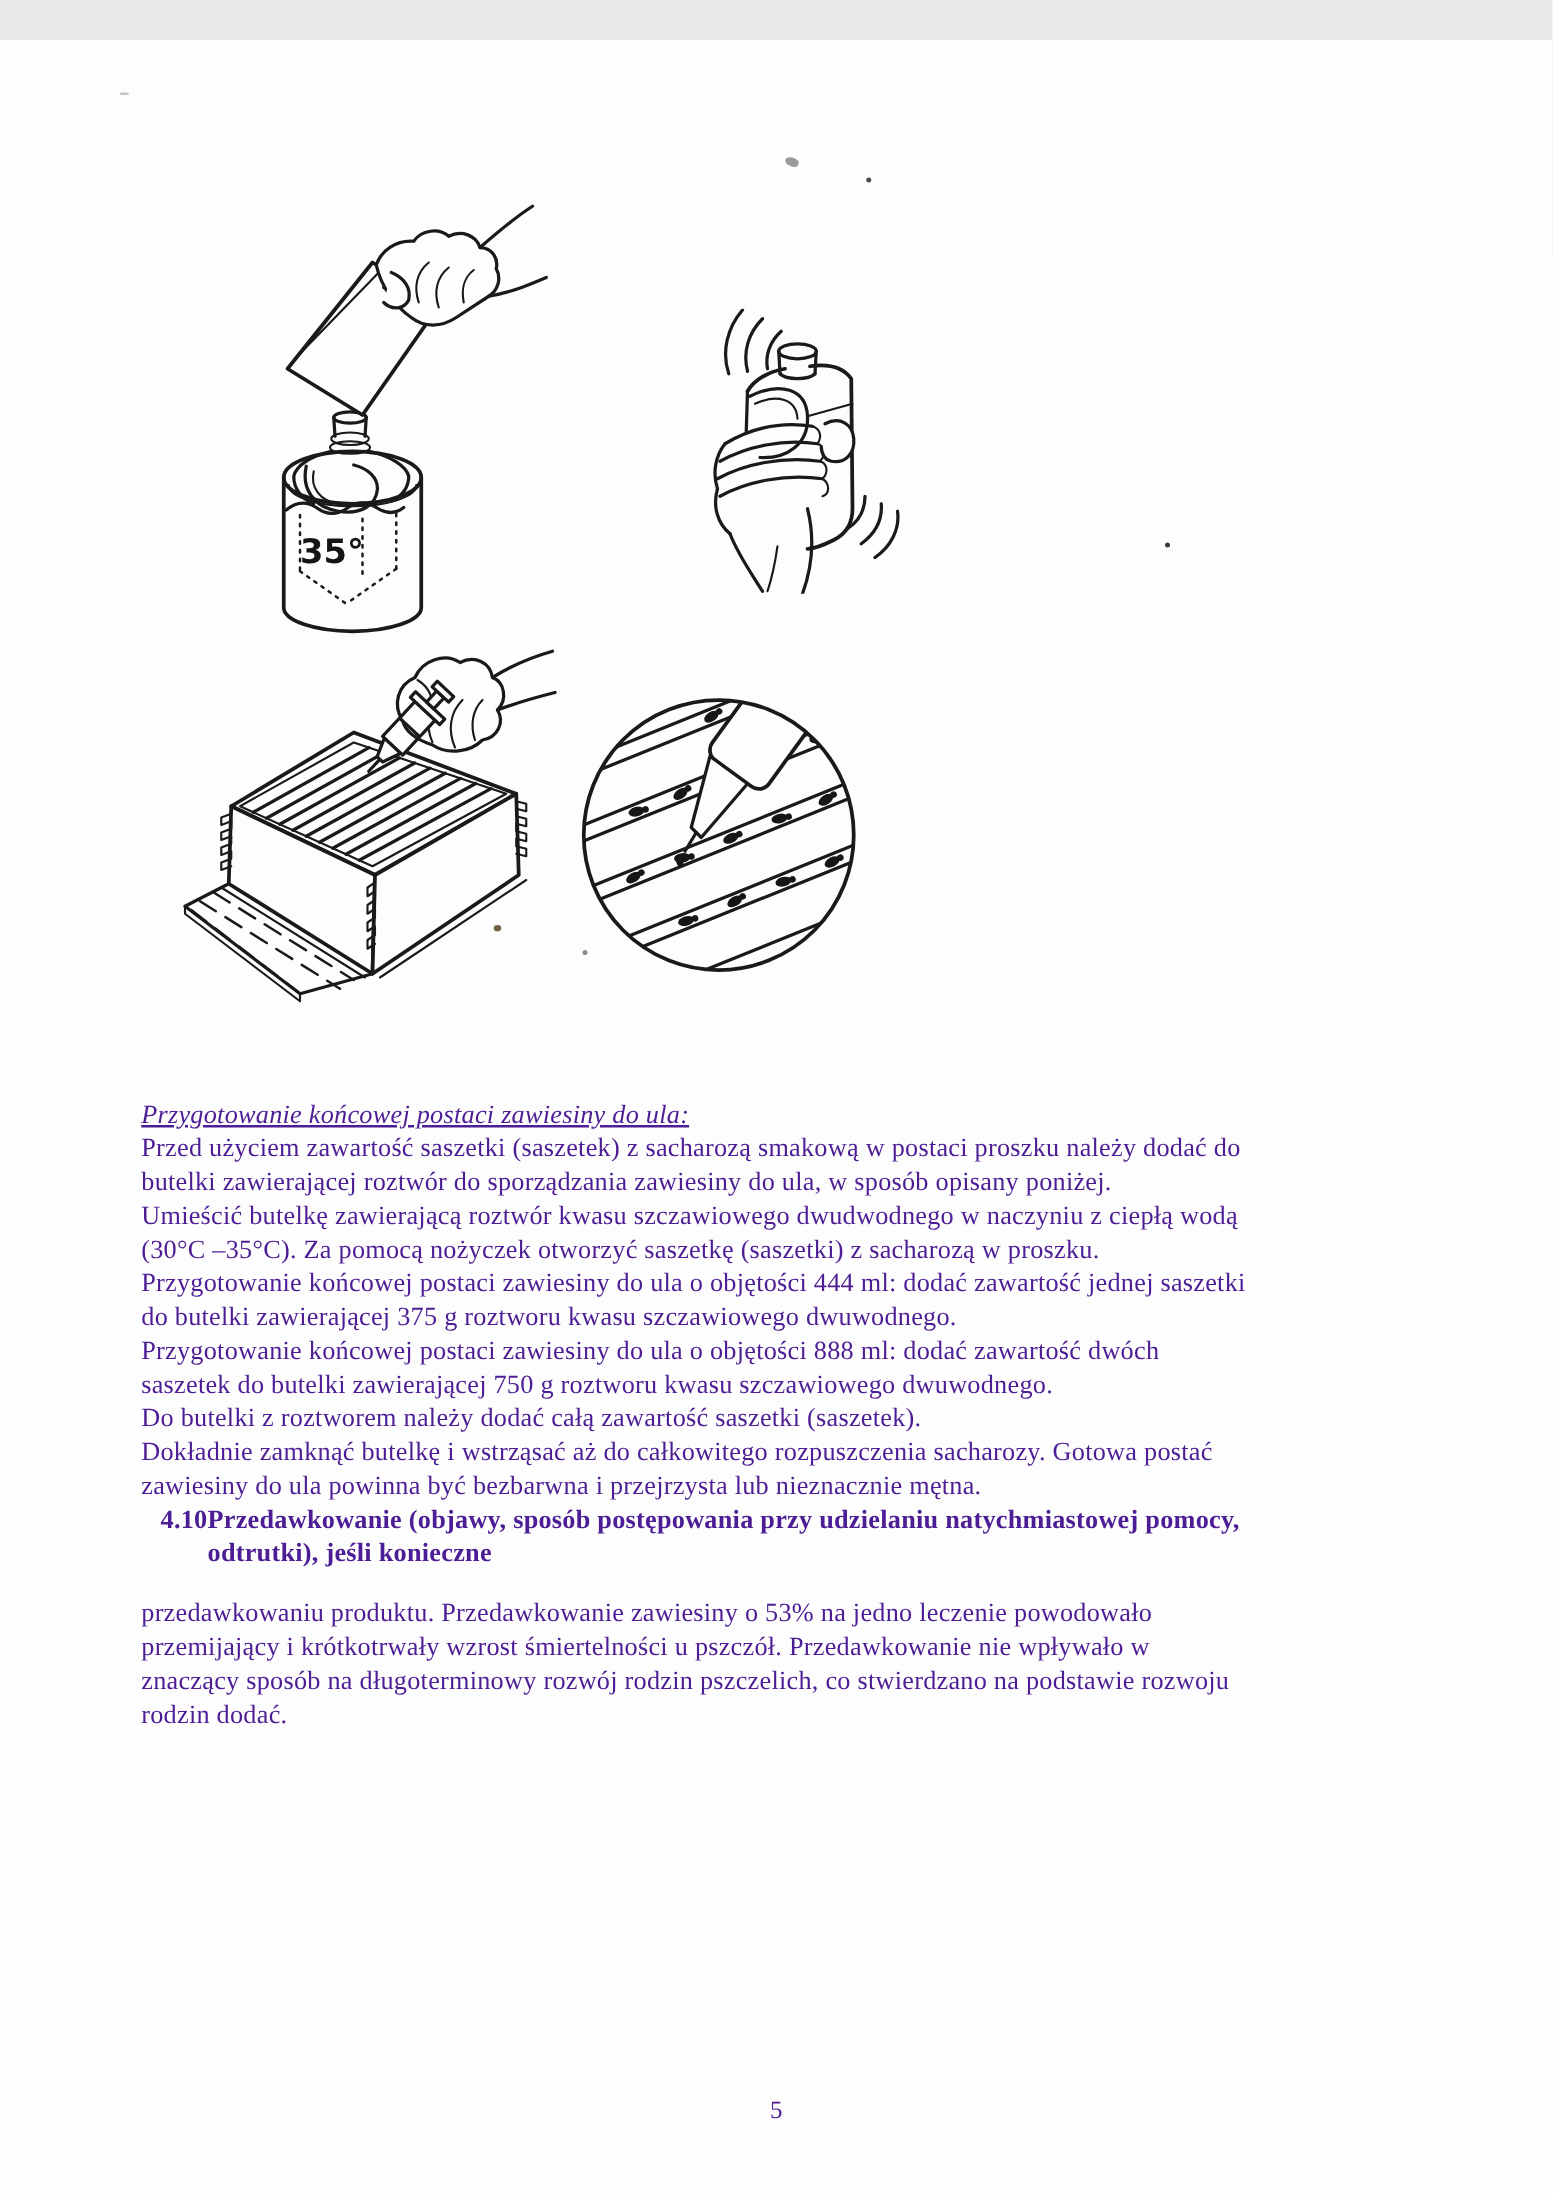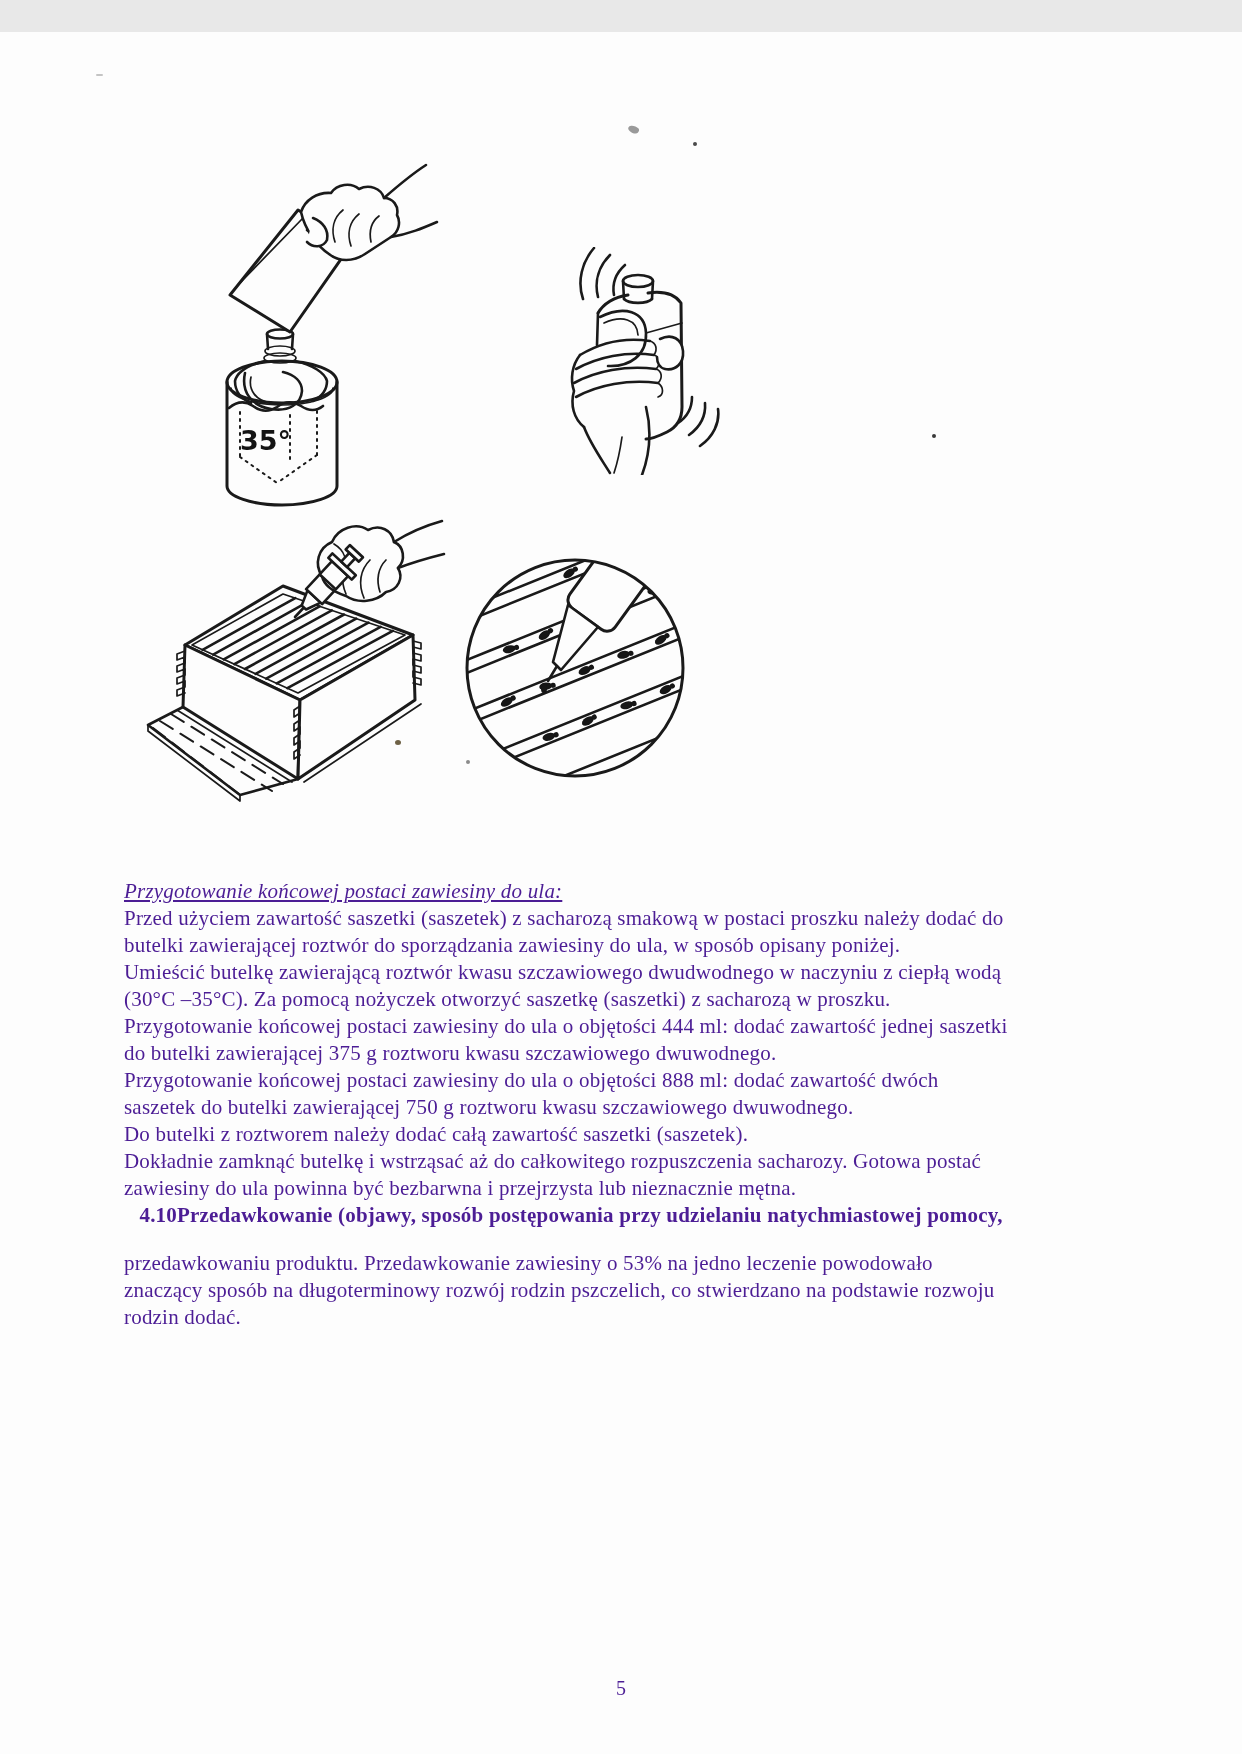--- a/index.html
+++ b/index.html
@@ -17,7 +17,7 @@
   .ink{fill:#161616;stroke:none;}
   .bath-label{font-family:"DejaVu Sans", sans-serif;font-weight:600;font-size:27px;fill:#141414;}
 
-  .text-block{position:absolute;left:124px;top:846px;width:1070px;
+  .text-block{position:absolute;left:113px;top:846px;width:1070px;
               font-size:21px;line-height:27px;letter-spacing:0.2px;}
   .text-block p{margin:0;}
   .ln{display:block;white-space:nowrap;}

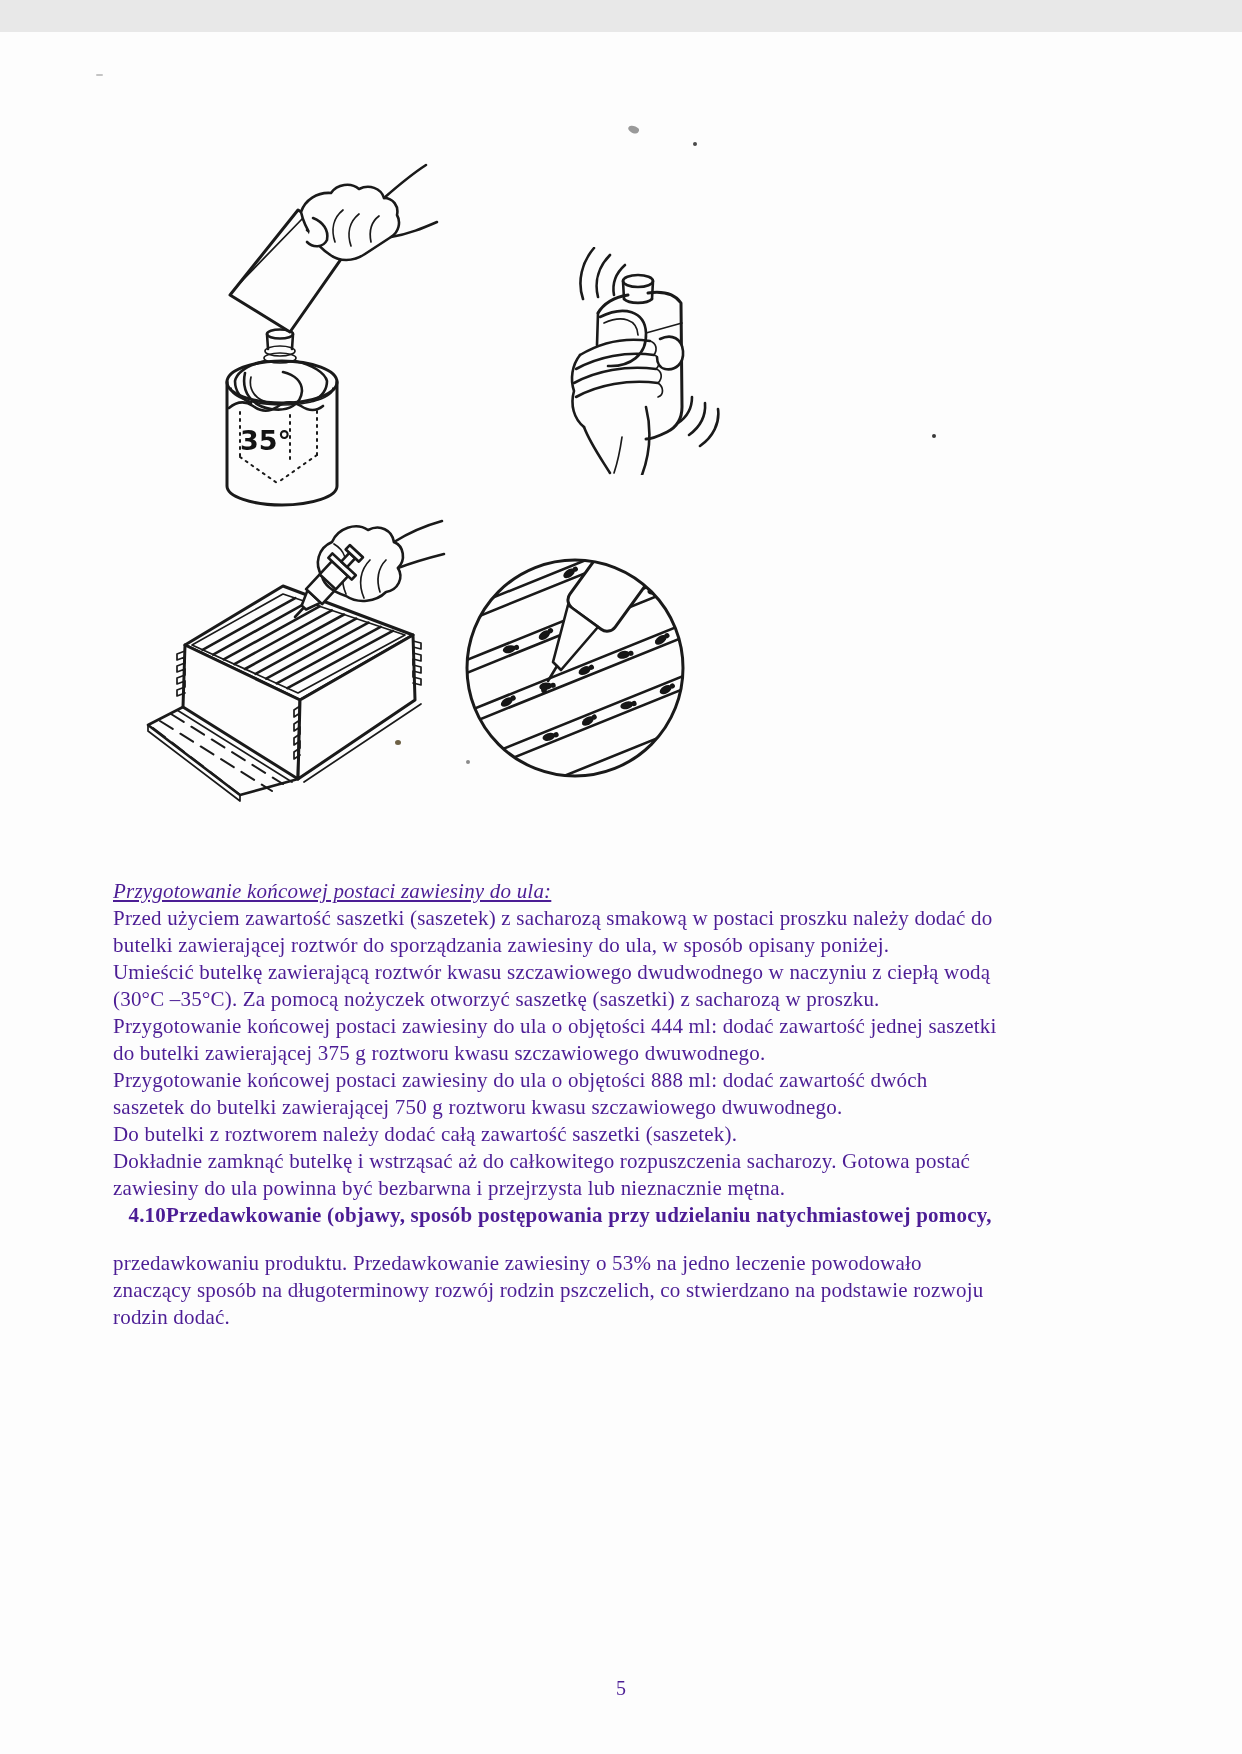--- a/index.html
+++ b/index.html
@@ -280,6 +280,7 @@
       <span class="sec-num">4.10</span>
       <span class="sec-body">
         <span class="ln">Przedawkowanie (objawy, sposób postępowania przy udzielaniu natychmiastowej pomocy,</span>
+        <span class="ln">odtrutki), jeśli konieczne</span>
       </span>
     </div>
 

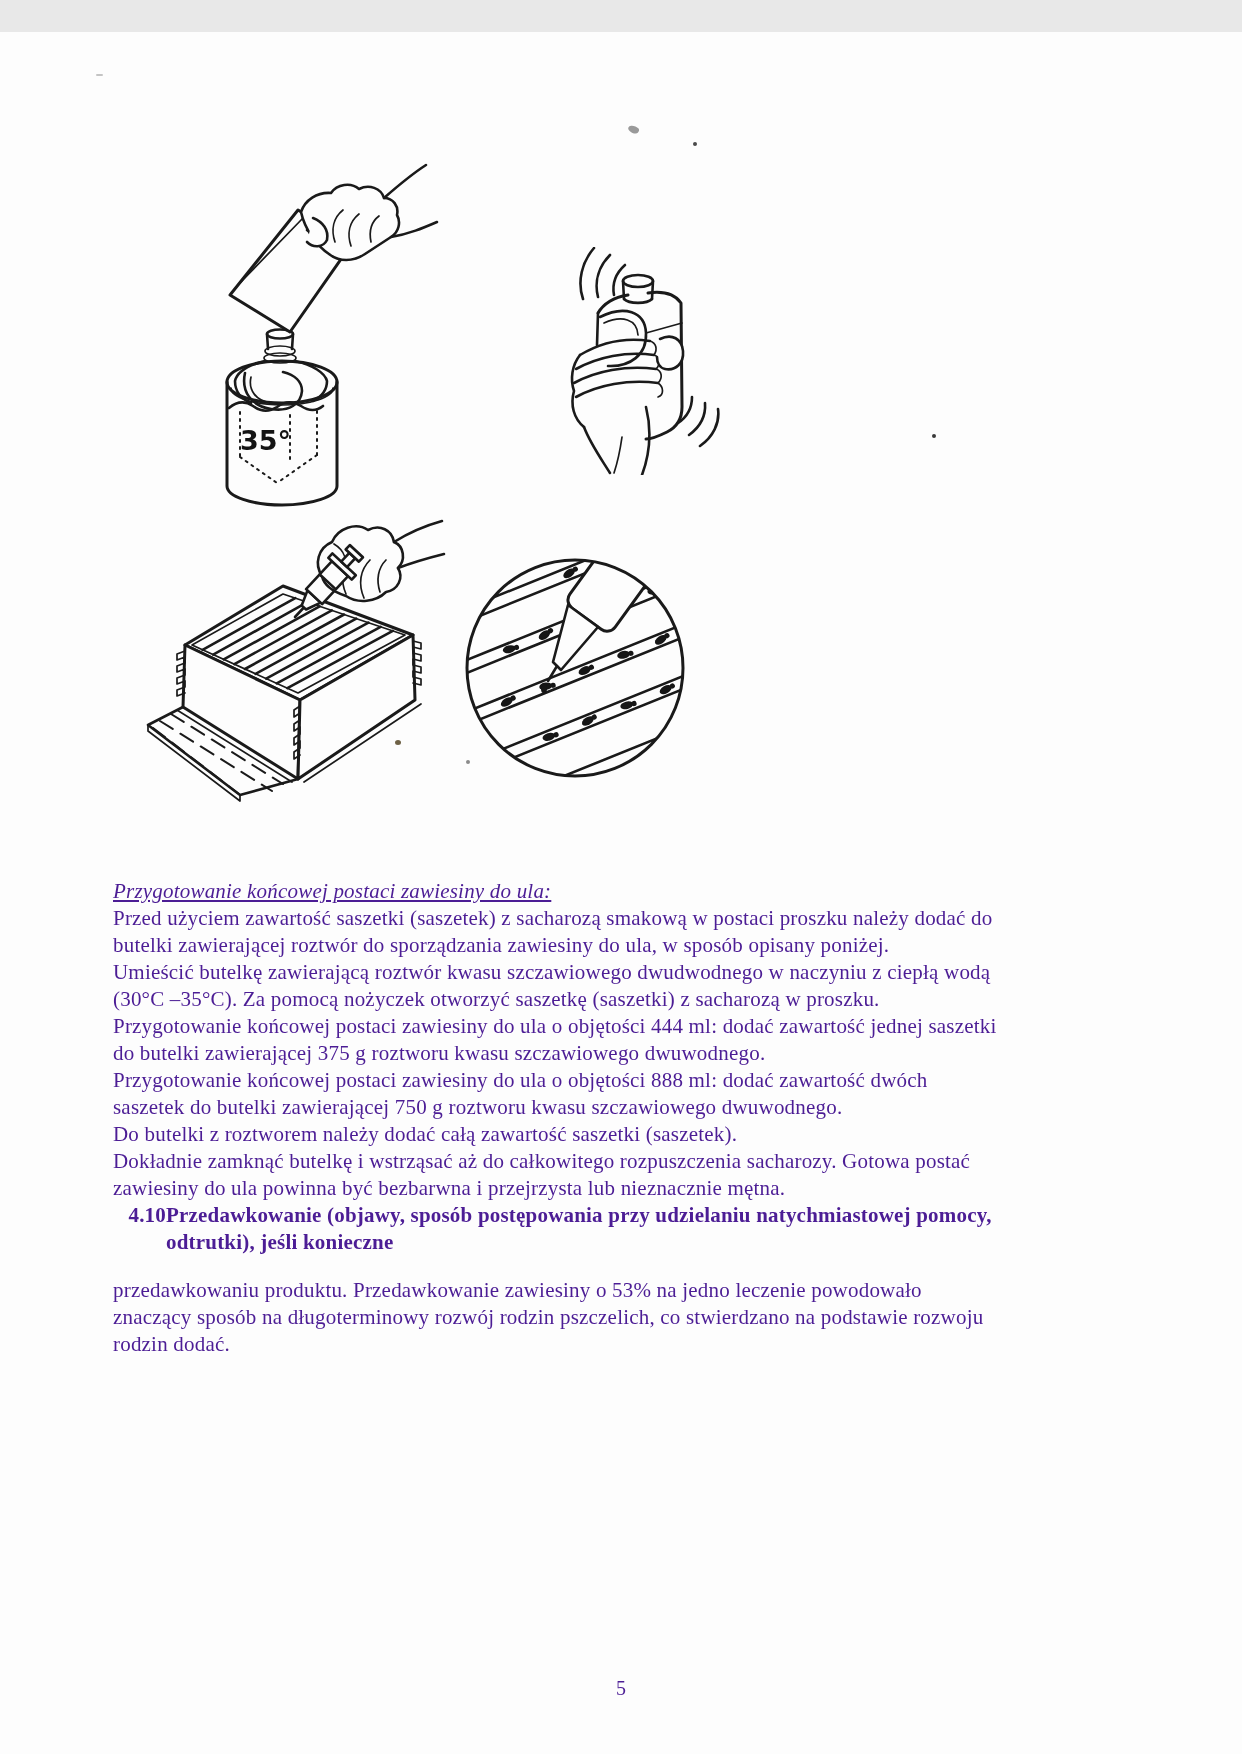--- a/index.html
+++ b/index.html
@@ -286,6 +286,7 @@
 
     <p class="p5">
       <span class="ln">przedawkowaniu produktu. Przedawkowanie zawiesiny o 53% na jedno leczenie powodowało</span>
+      <span class="ln">przemijający i krótkotrwały wzrost śmiertelności u pszczół. Przedawkowanie nie wpływało w</span>
       <span class="ln">znaczący sposób na długoterminowy rozwój rodzin pszczelich, co stwierdzano na podstawie rozwoju</span>
       <span class="ln">rodzin dodać.</span>
     </p>

